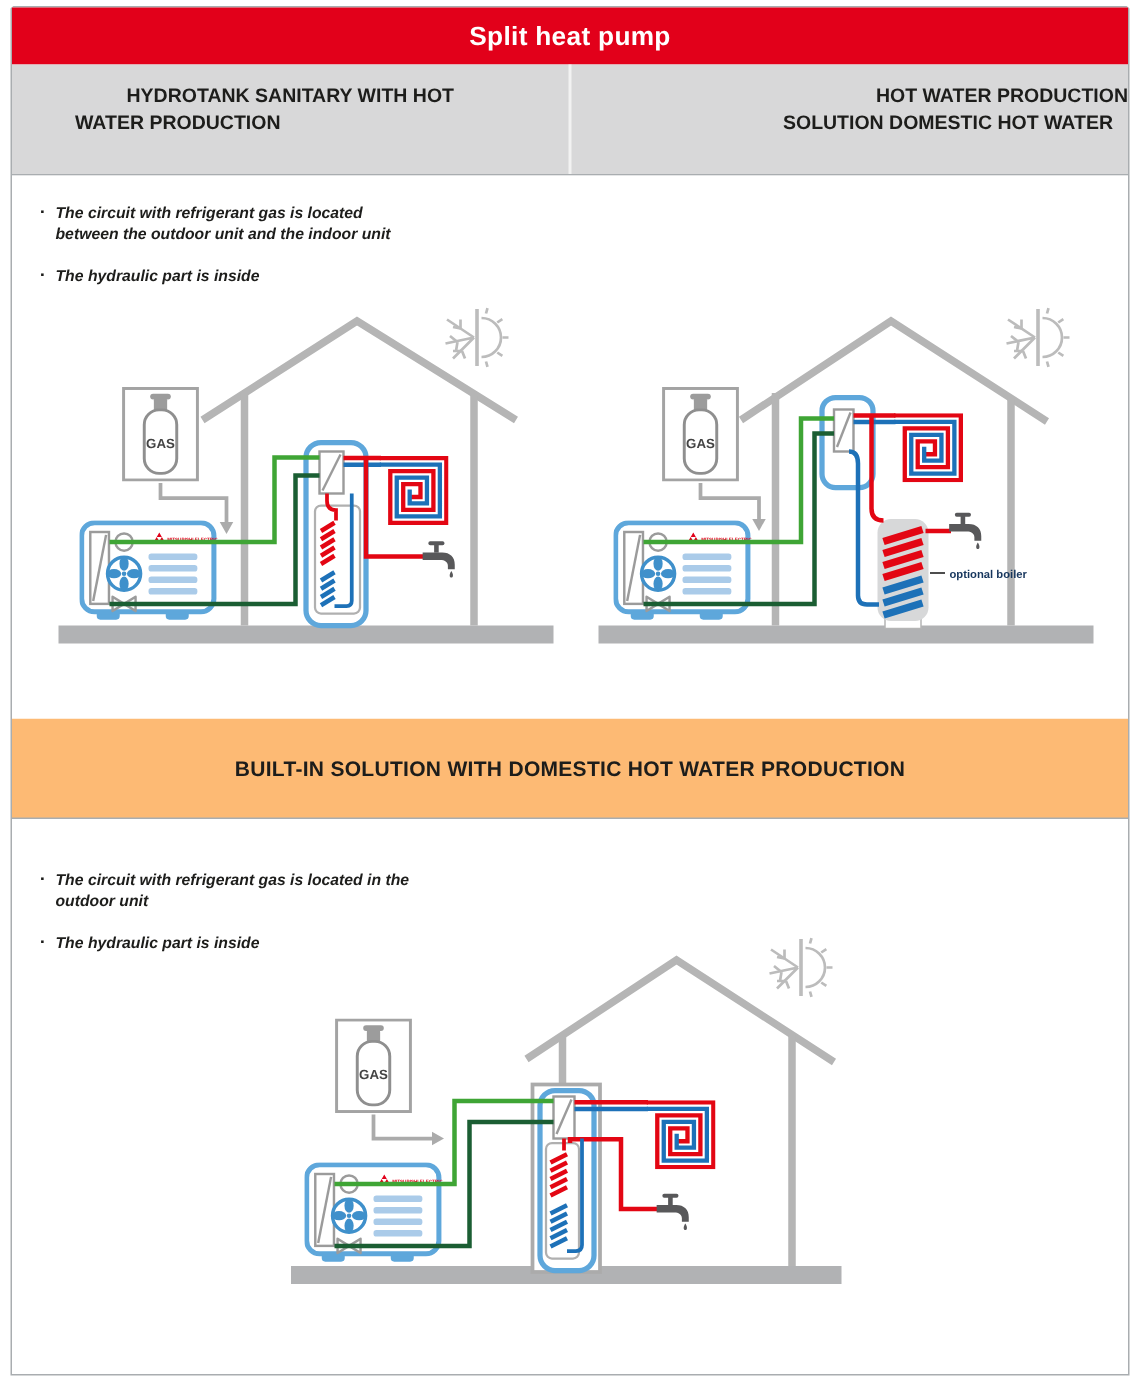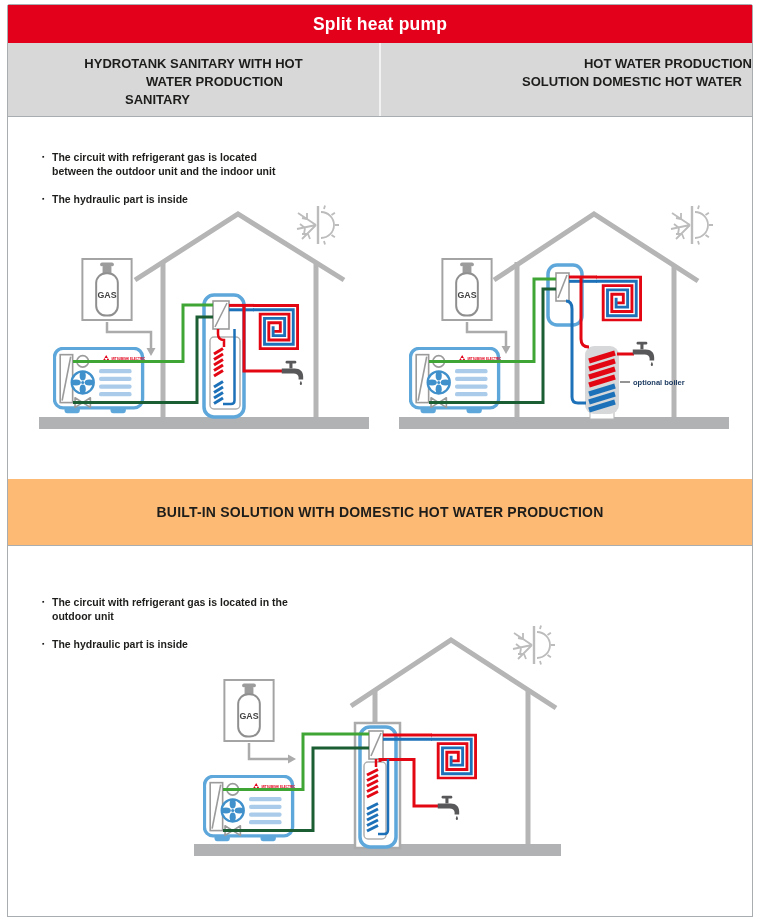--- a/index.html
+++ b/index.html
@@ -13,7 +13,7 @@
   .subheader .col{flex:1 1 0;padding-top:12px;font-weight:bold;font-size:13px;line-height:1.38;}
   .subheader .divider{width:2px;background:#f2f2f2;}
   .hdr-left .l1{text-align:center;}
-  .hdr-left .l2{text-align:center;padding-left:42px;}
+  .hdr-left .l2{text-align:left;padding-left:42px;}
   .hdr-left .l3{text-align:left;padding-left:117px;}
   .hdr-right .l1{text-align:center;}
   .hdr-right .l2{text-align:right;padding-left:44px;}

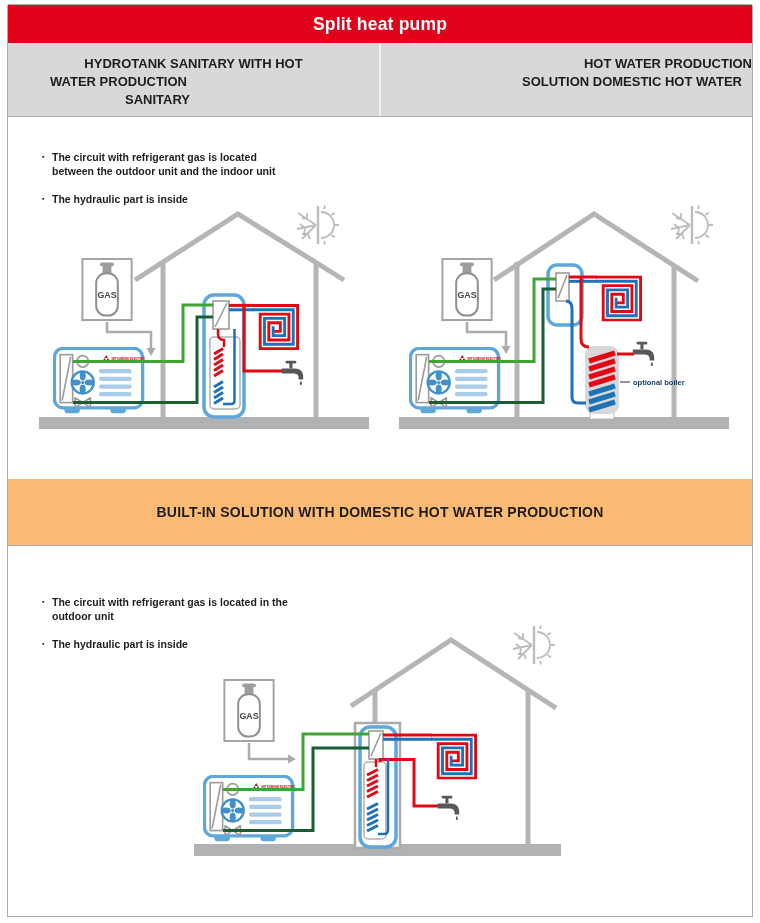--- a/index.html
+++ b/index.html
@@ -121,7 +121,6 @@
       <div class="col hdr-left">
         <div class="l1">HYDROTANK SANITARY WITH HOT</div>
         <div class="l2">WATER PRODUCTION</div>
-        <div class="l3">SANITARY</div>
       </div>
       <div class="divider"></div>
       <div class="col hdr-right">

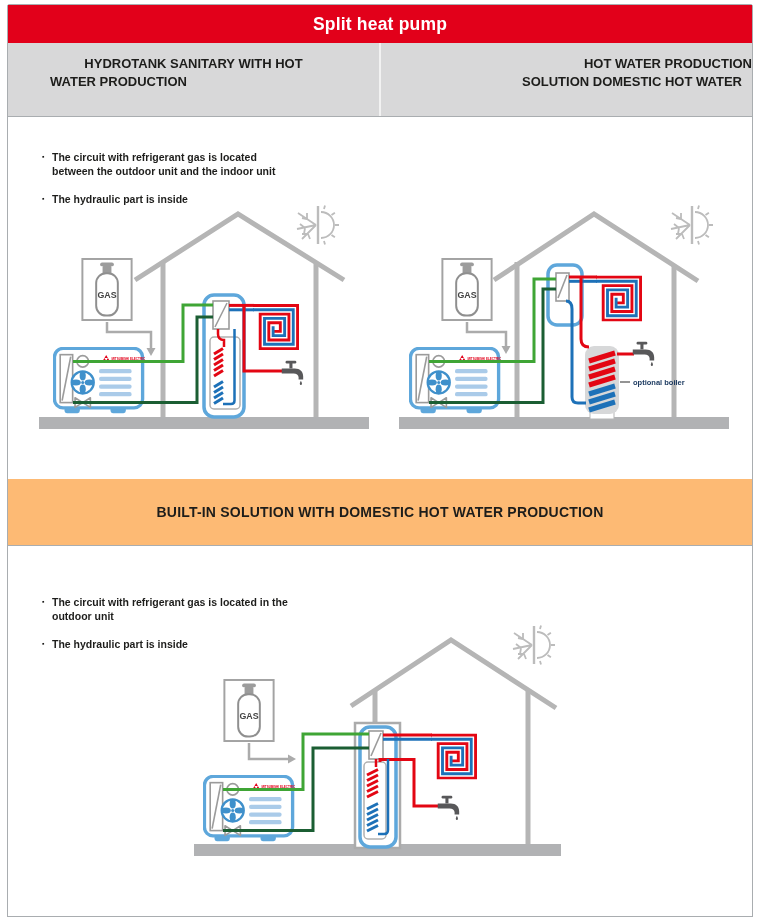--- a/index.html
+++ b/index.html
@@ -23,7 +23,7 @@
   .band2{height:66px;background:#fdba74;border-bottom:1px solid #a9adb0;flex:0 0 auto;
          display:flex;align-items:center;justify-content:center;font-weight:bold;font-size:14px;letter-spacing:.2px;}
   .section2{flex:1 1 auto;}
-  .notes{position:absolute;left:18px;margin:16px;padding:0;list-style:none;font-size:10.5px;font-weight:bold;color:#1d1d1b;}
+  .notes{position:absolute;left:18px;margin:1px;padding:0;list-style:none;font-size:10.5px;font-weight:bold;color:#1d1d1b;font-style:italic;}
   .notes-top{top:18px;max-width:240px;}
   .notes-bottom{top:34px;max-width:252px;}
   .notes li{position:relative;padding-left:10px;margin-bottom:15px;line-height:1.3;}

